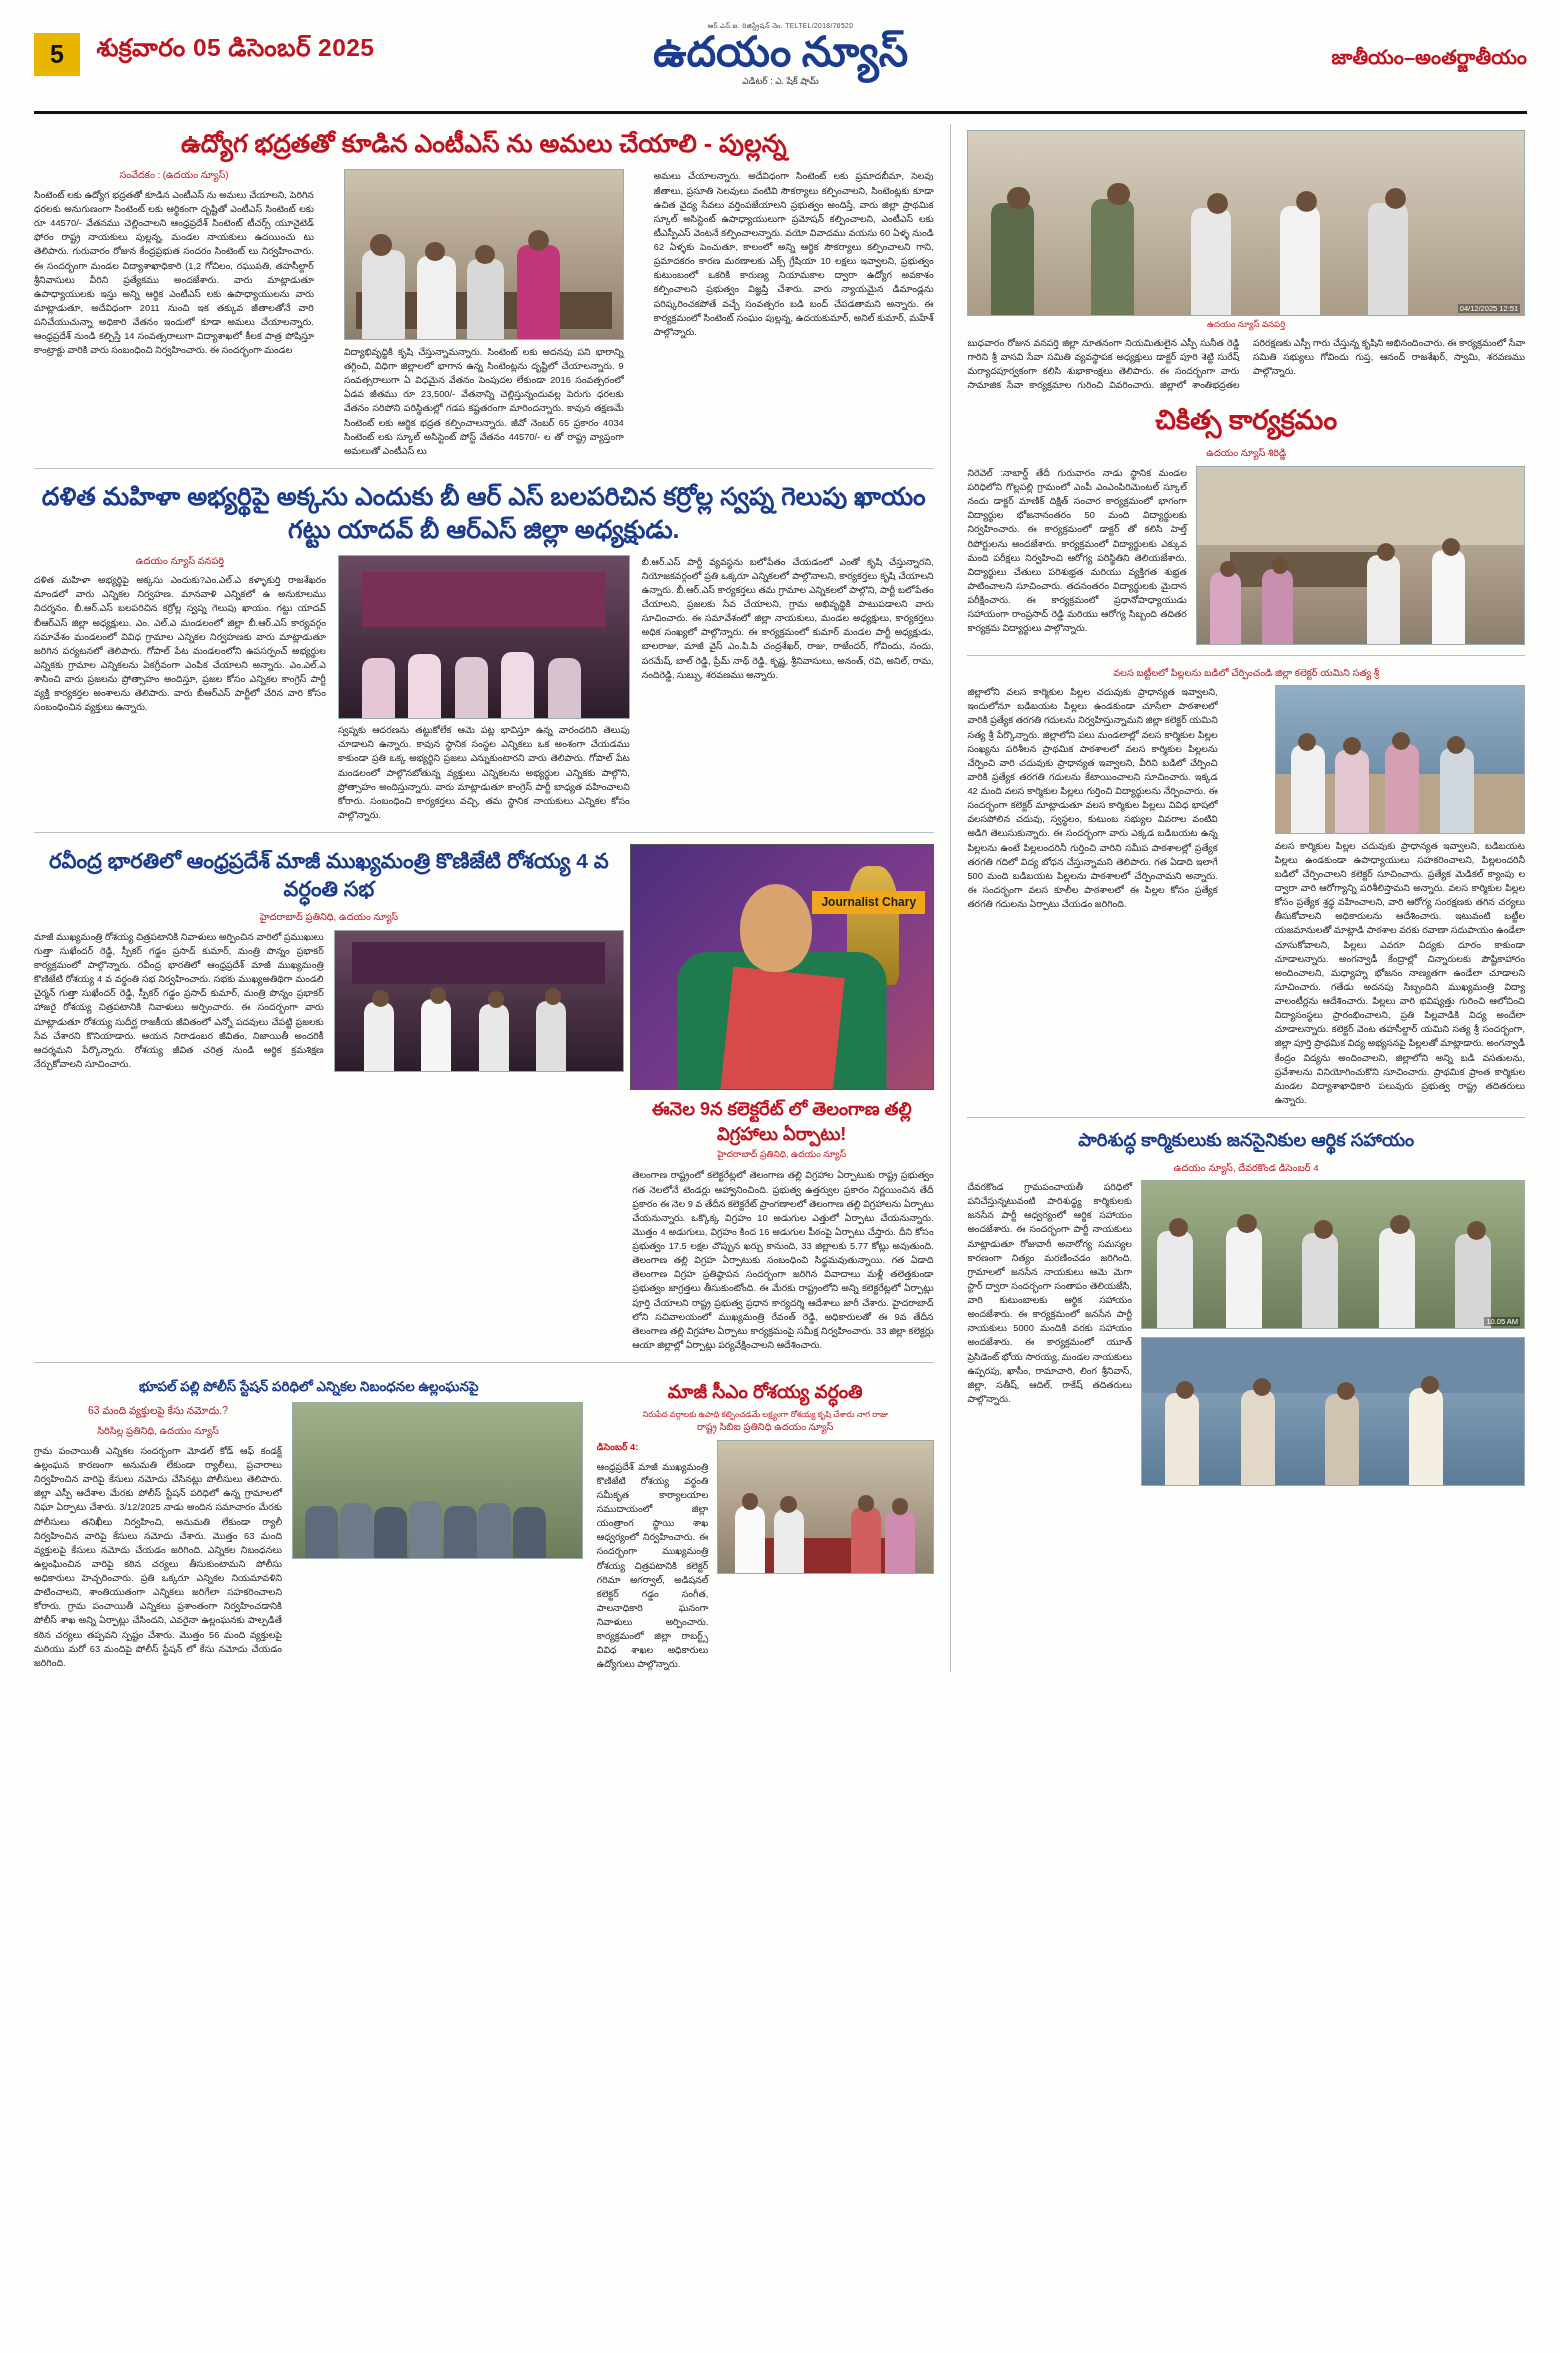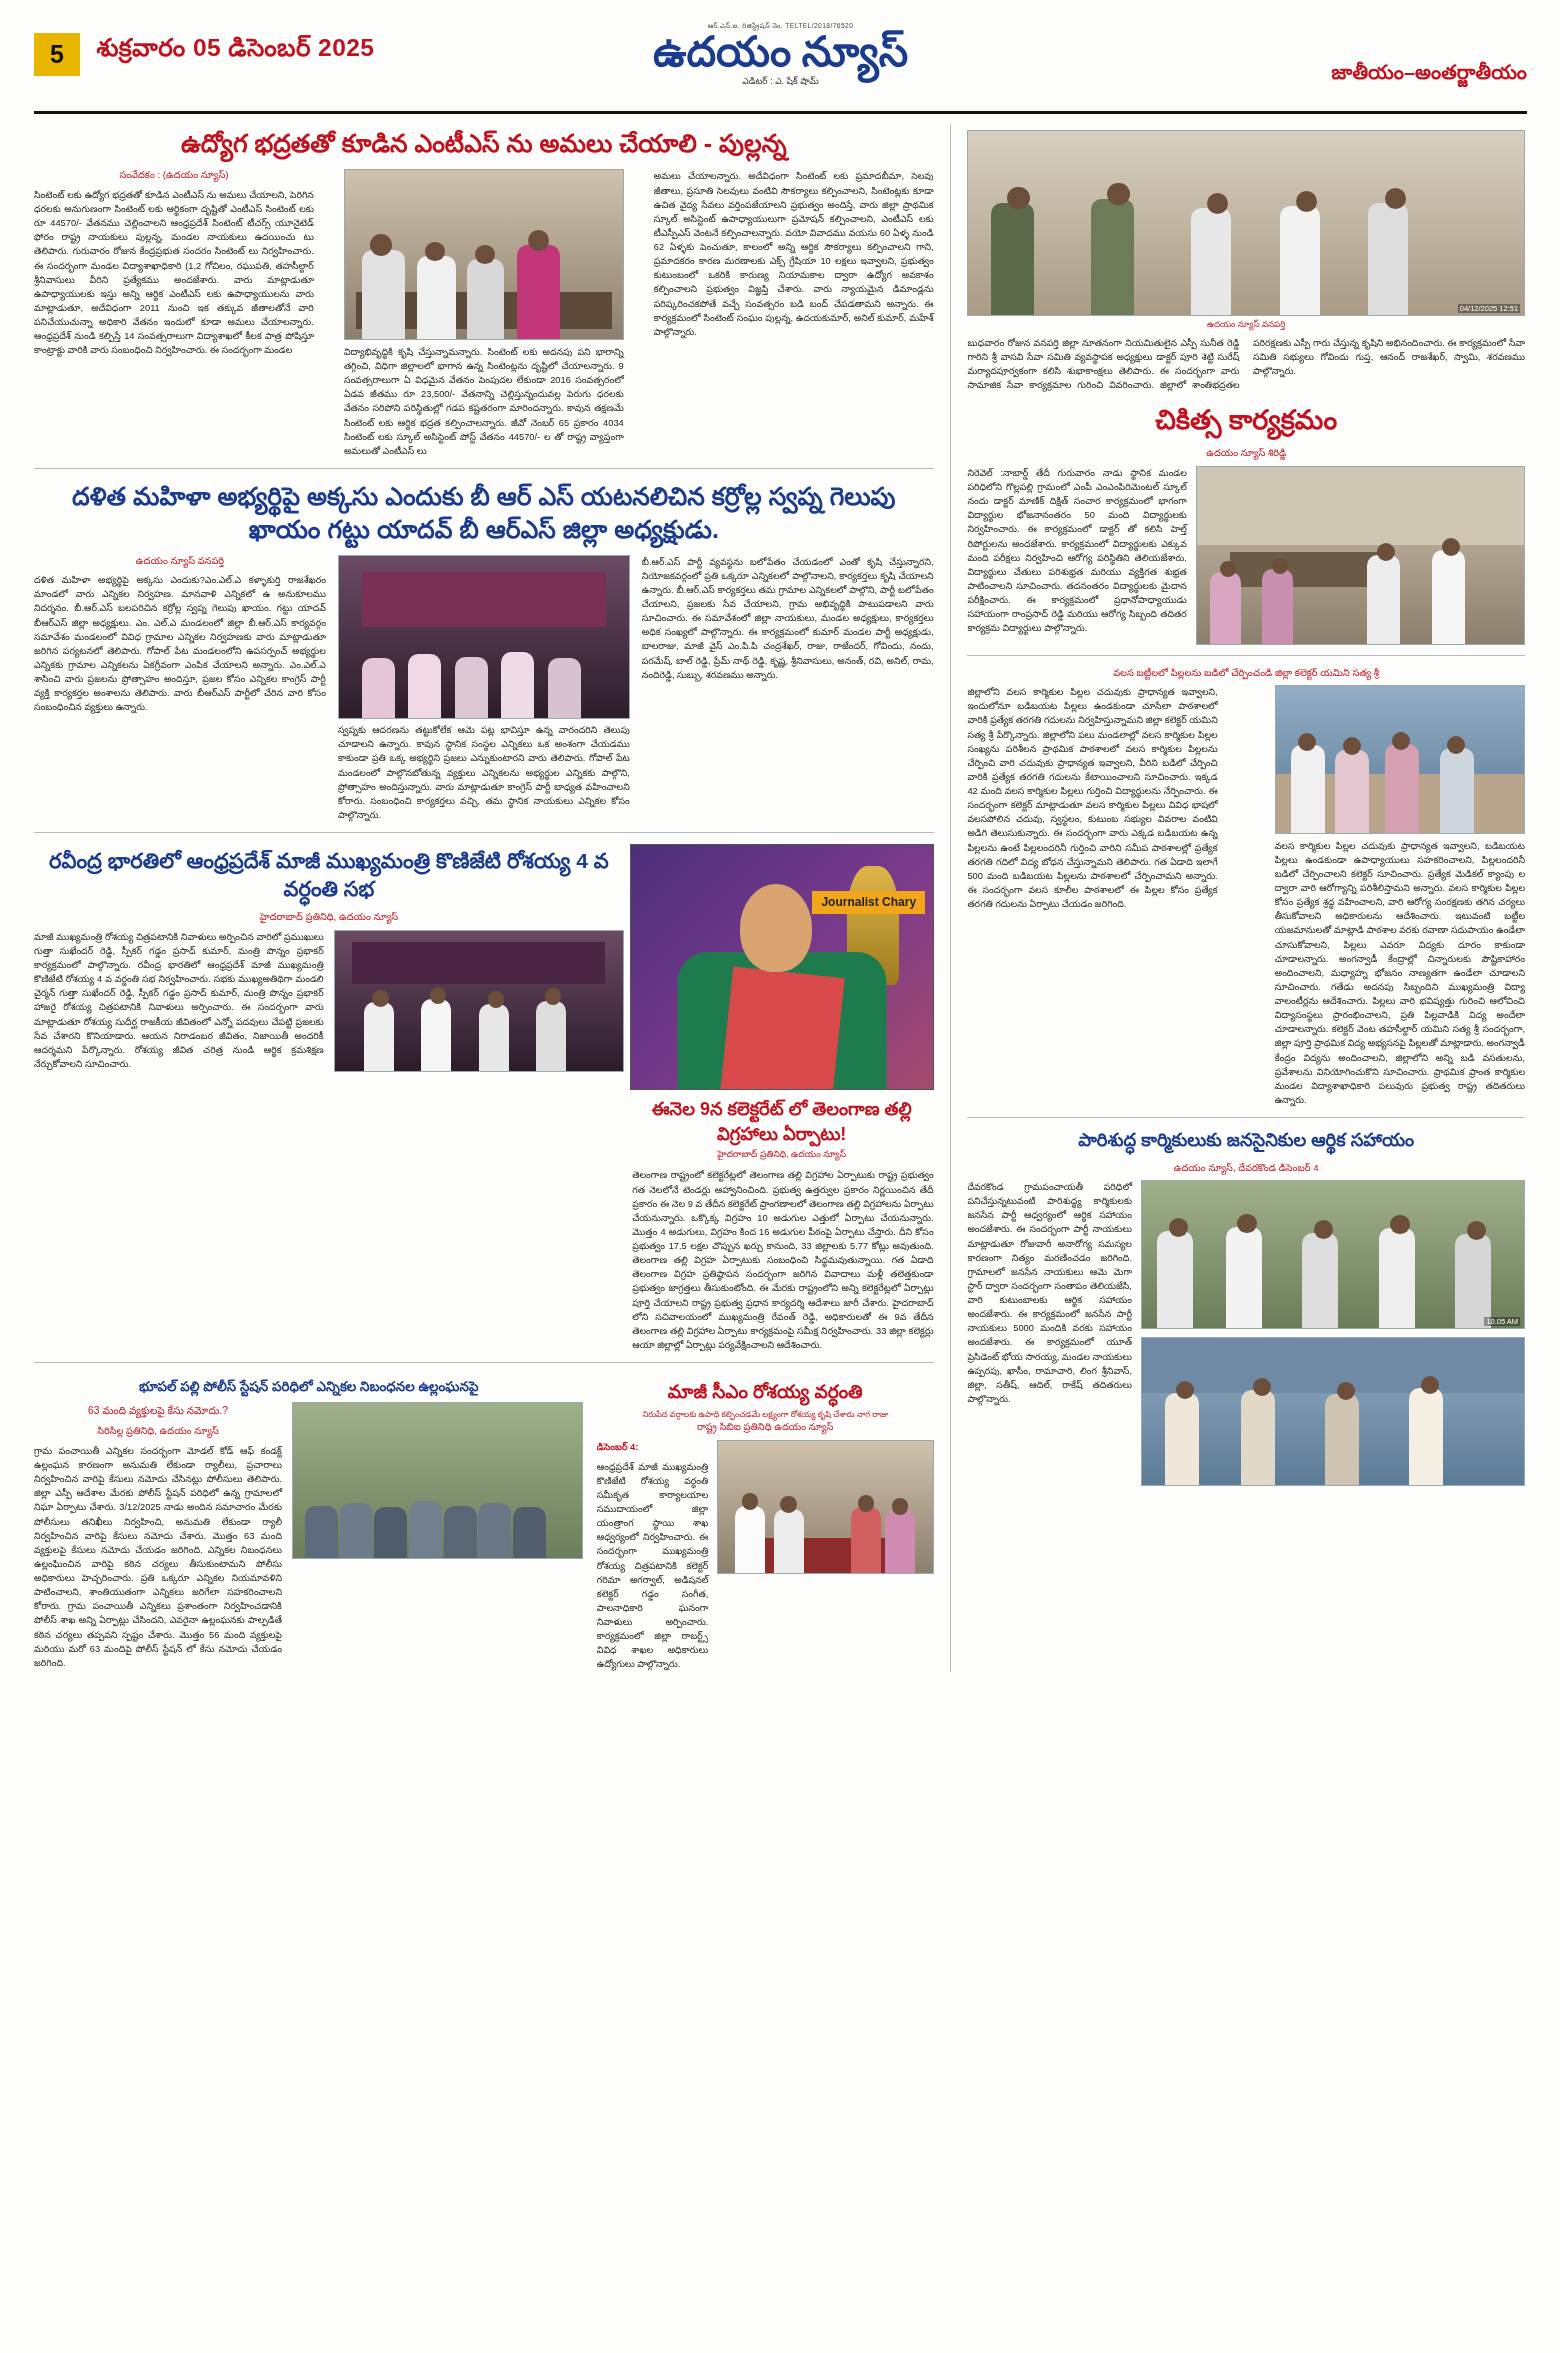--- a/index.html
+++ b/index.html
@@ -64,7 +64,7 @@
   }
   .masthead-right {
     position:absolute; right:0; top:21px;
-    font-size:20px; font-weight:bold; color:#c1121f;margin-top:15px;
+    font-size:20px; font-weight:bold; color:#c1121f;
   }
 
   

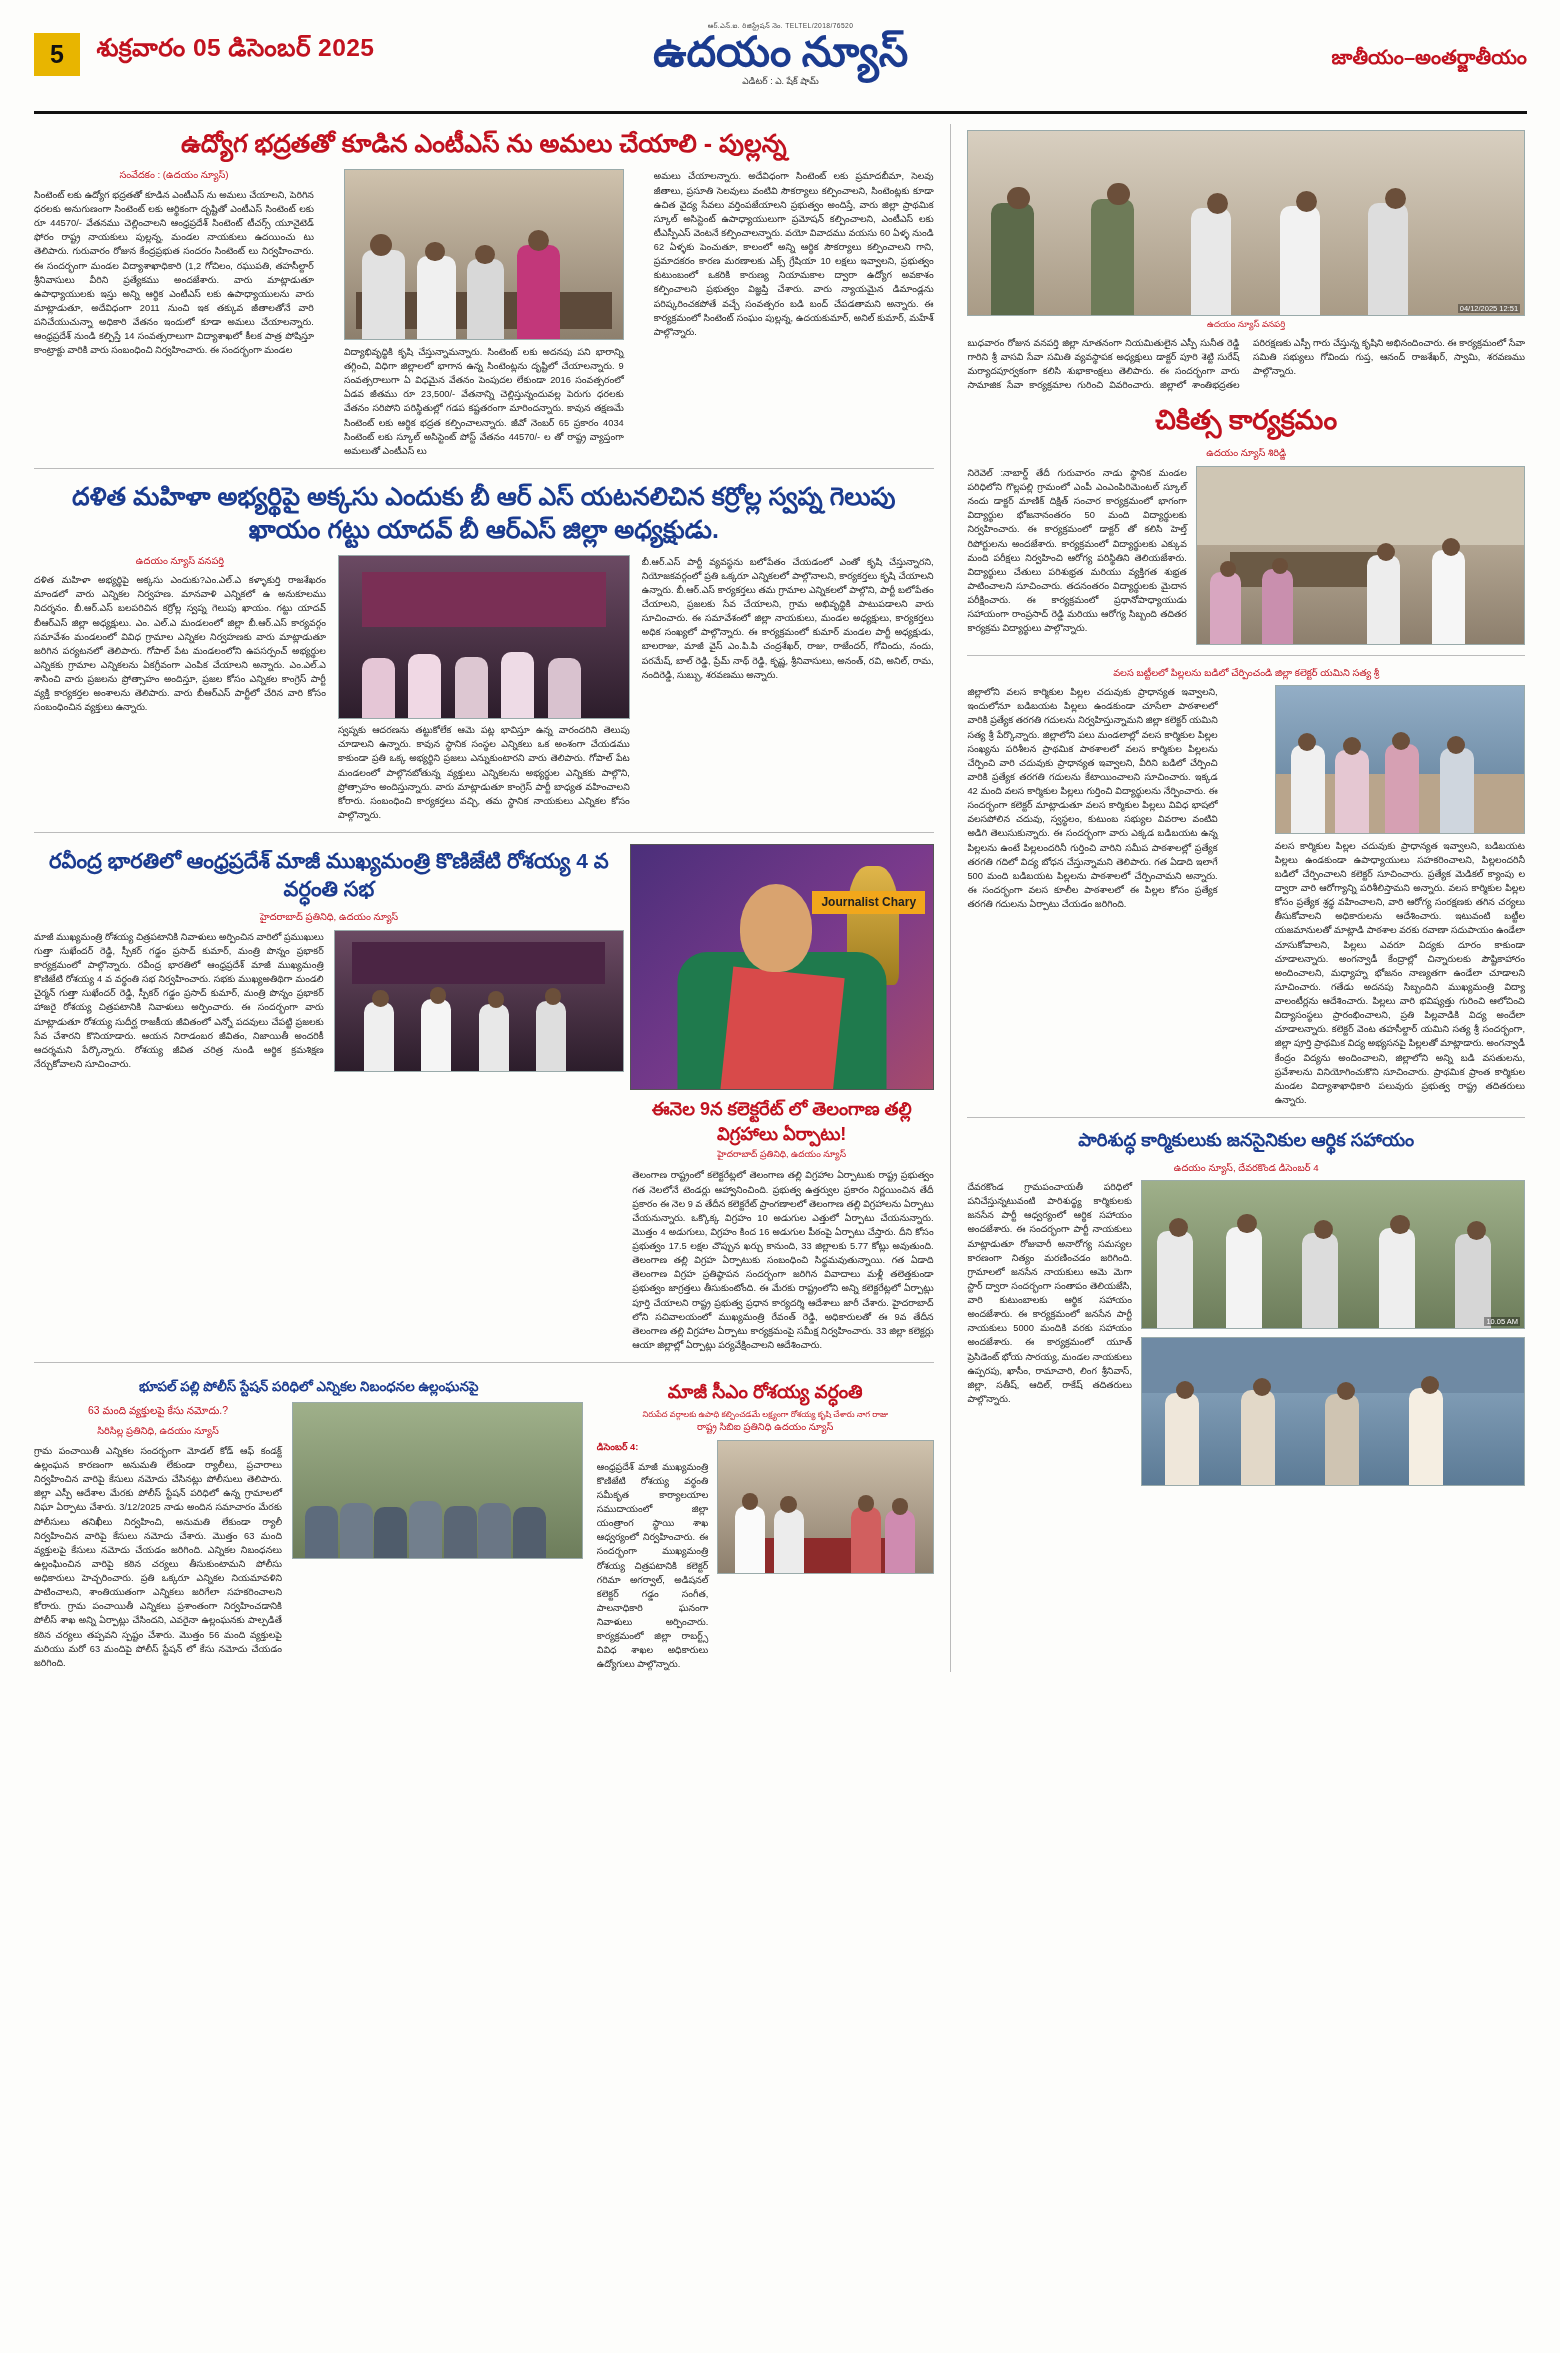--- a/index.html
+++ b/index.html
@@ -237,7 +237,7 @@
         <div class="hr"></div>
 
         <div>
-          <div class="headline blue">దళిత మహిళా అభ్యర్థిపై అక్కసు ఎందుకు బీ ఆర్ ఎస్ యటనలిచిన కర్రోల్ల స్వప్న గెలుపు ఖాయం గట్టు యాదవ్ బీ ఆర్ఎస్ జిల్లా అధ్యక్షుడు.</div>
+          <div class="headline blue">దళిత మహిళా అభ్యర్థిపై అక్కసు ఎందుకు బీ ఆర్ ఎస్ బలపరిచిన కర్రోల్ల స్వప్న గెలుపు ఖాయం గట్టు యాదవ్ బీ ఆర్ఎస్ జిల్లా అధ్యక్షుడు.</div>
           <div style="display:flex; gap:12px;">
             <div style="width:33%;">
               <div class="byline">ఉదయం న్యూస్ వనపర్తి</div>

